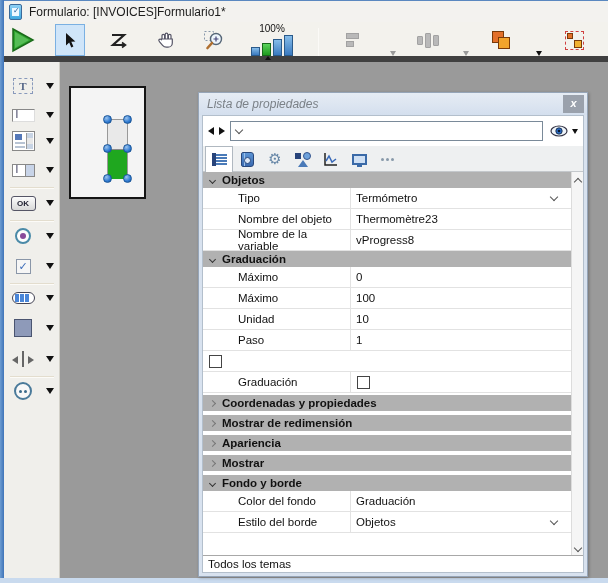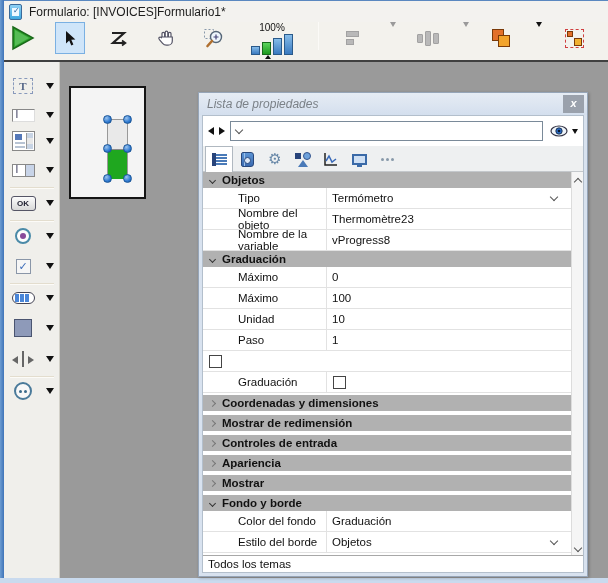--- a/index.html
+++ b/index.html
@@ -20,7 +20,7 @@
 
   
   .toolbar { position:absolute; left:4px; top:22px; right:0; height:40px; background:#f3f2ed;
-             border-bottom:2px solid #404040; display:flex; align-items:flex-start; padding:0 2px;gap:16px; }
+             border-bottom:6px solid #404040; display:flex; align-items:flex-end; padding:0 2px;gap:16px; }
   .tbtn { height:32px; min-width:30px; display:flex; align-items:center; justify-content:center;
           margin:0 1px; border:1px solid transparent; }
   .tbtn.selected { background:#cfe5f9; border-color:#7ab0e2; }

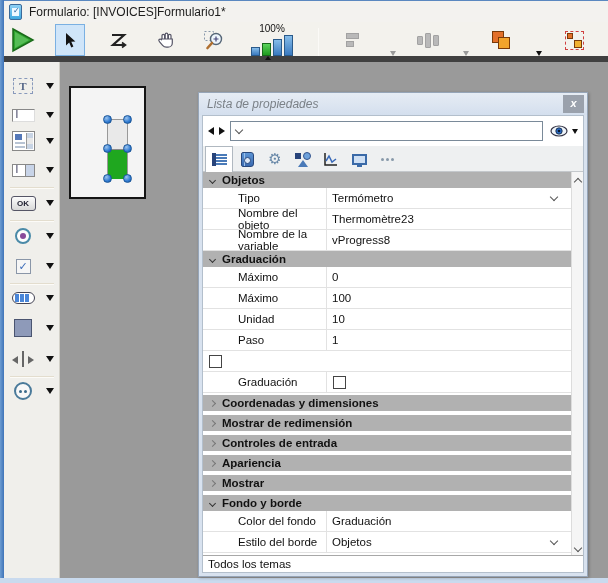--- a/index.html
+++ b/index.html
@@ -152,7 +152,7 @@
   .sec-head.first-closed { margin-top:2px; }
   .chv.right { transform:rotate(-45deg); border-color:#777; }
   .prow { height:21px; display:flex; border-bottom:1px solid #e2e2e2; background:#fff; font-size:11.5px; color:#111; flex:none; }
-  .p-label { width:124px; padding-left:35px; display:flex; align-items:center; border-right:1px solid #e2e2e2; }
+  .p-label { width:148px; padding-left:35px; display:flex; align-items:center; border-right:1px solid #e2e2e2; }
   .p-value { flex:1; padding-left:5px; display:flex; align-items:center; position:relative; }
   .p-value .chv { position:absolute; right:14px; }
   .cb { width:13px; height:13px; border:1px solid #444; background:#fff; margin-left:1px; }

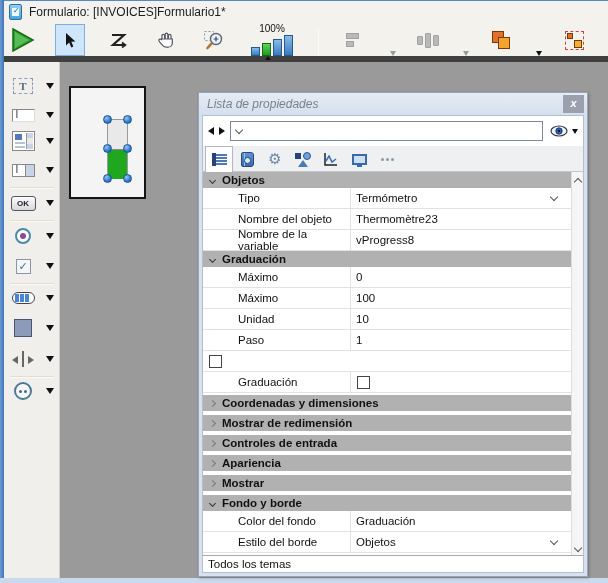--- a/index.html
+++ b/index.html
@@ -503,7 +503,7 @@
 
           <div class="sec-head closed first-closed">
             <span class="chv right"></span>
-            <span>Coordenadas y dimensiones</span>
+            <span>Coordenadas y propiedades</span>
           </div>
           <div class="sec-head closed">
             <span class="chv right"></span>

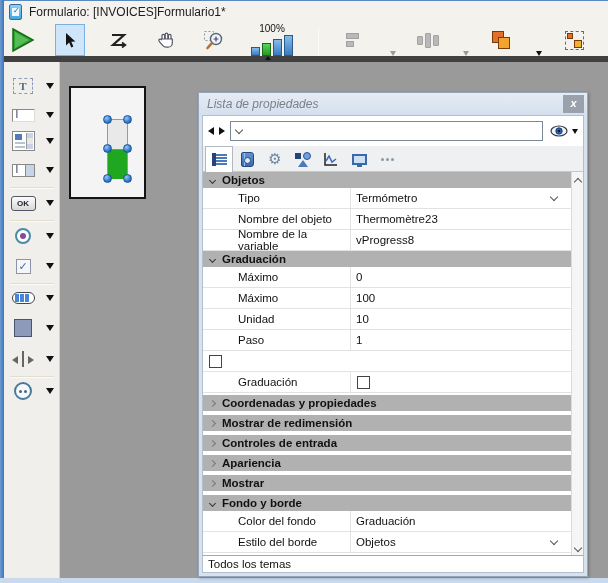--- a/index.html
+++ b/index.html
@@ -511,10 +511,6 @@
           </div>
           <div class="sec-head closed">
             <span class="chv right"></span>
-            <span>Controles de entrada</span>
-          </div>
-          <div class="sec-head closed">
-            <span class="chv right"></span>
             <span>Apariencia</span>
           </div>
           <div class="sec-head closed">

